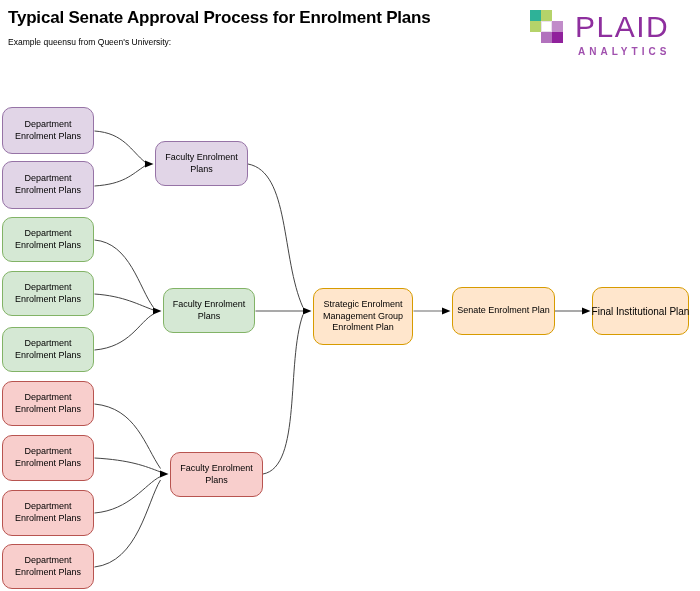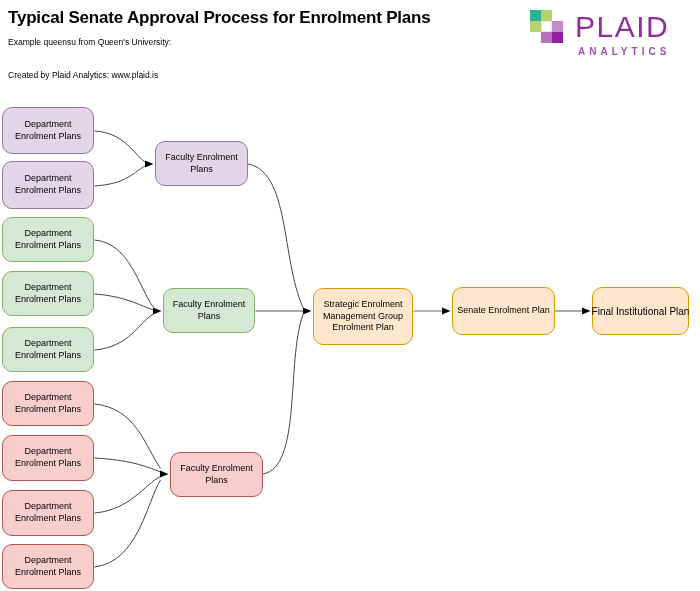--- a/index.html
+++ b/index.html
@@ -46,7 +46,6 @@
   <div class="meta" style="top:37px">
     <span>Example queensu from Queen's University:</span><br>
   </div>
-  <div class="meta" style="top:70px">Created by Plaid Analytics: www.plaid.is</div>
 
   <div class="logo">
     <div>

